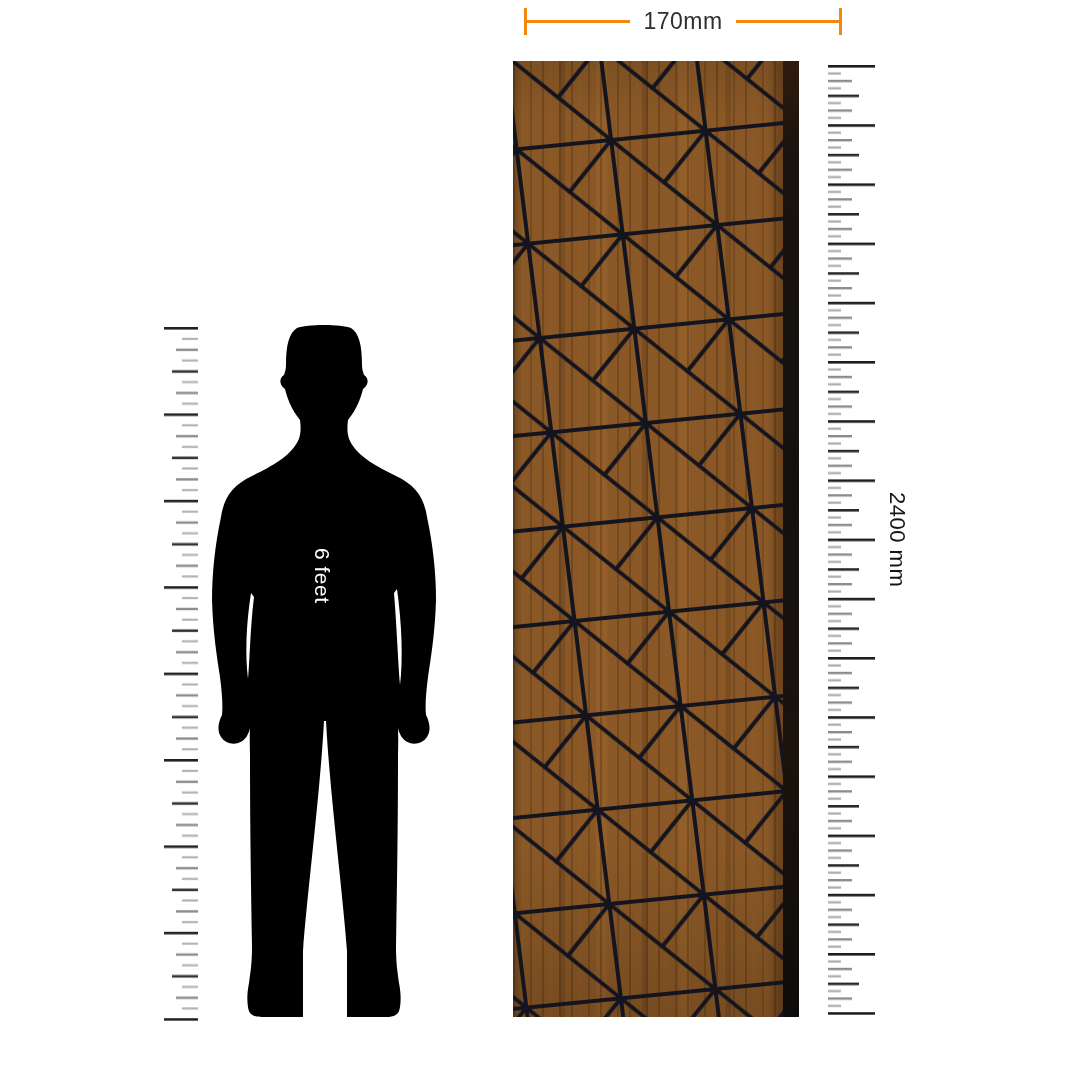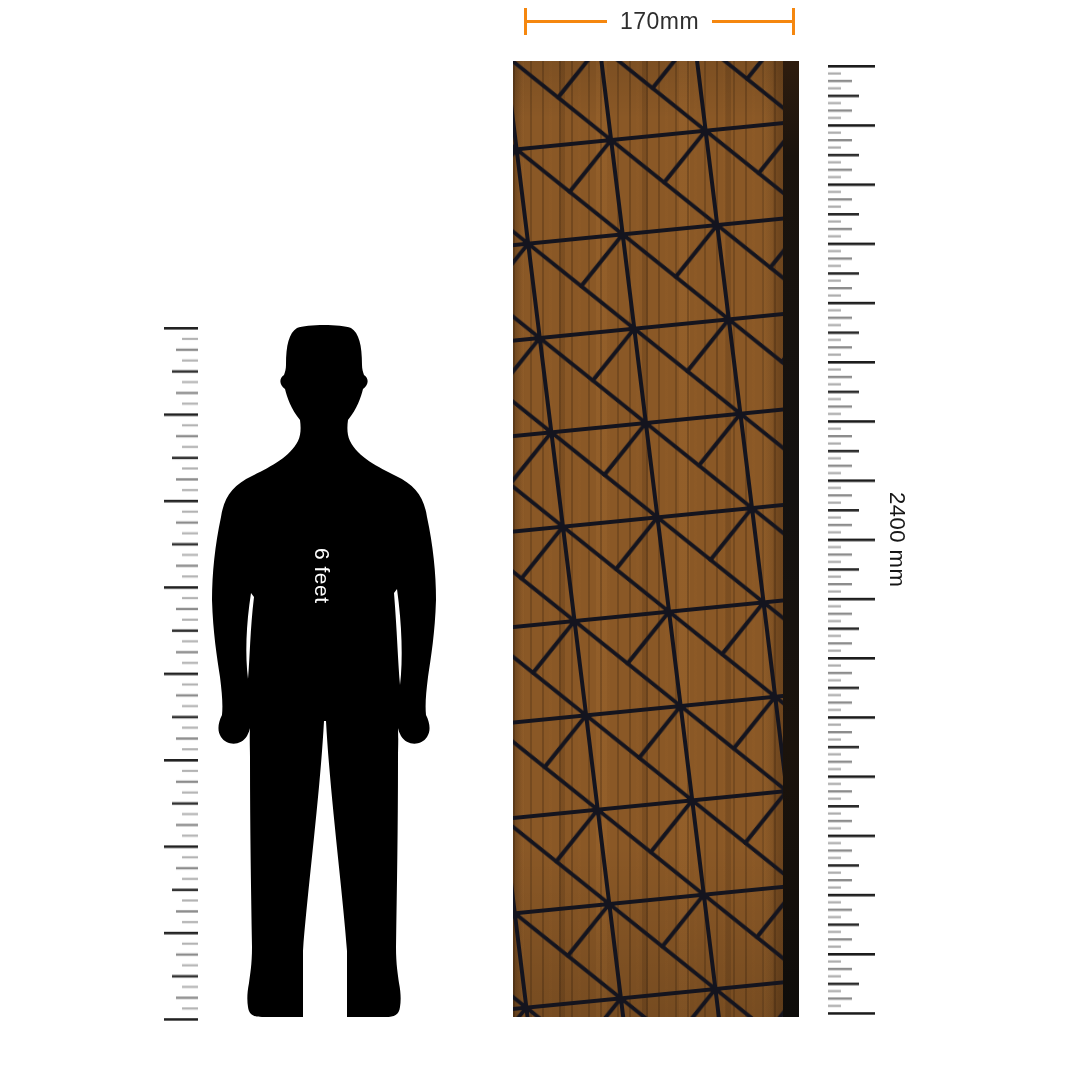--- a/index.html
+++ b/index.html
@@ -9,7 +9,7 @@
   }
   
   .dim-width{
-    position:absolute;left:524px;top:8px;width:271px;height:27px;
+    position:absolute;left:524px;top:8px;width:318px;height:27px;
     display:flex;align-items:center;
   }
   .dim-cap{width:3px;height:27px;background:#F5870F;flex:0 0 auto;}

